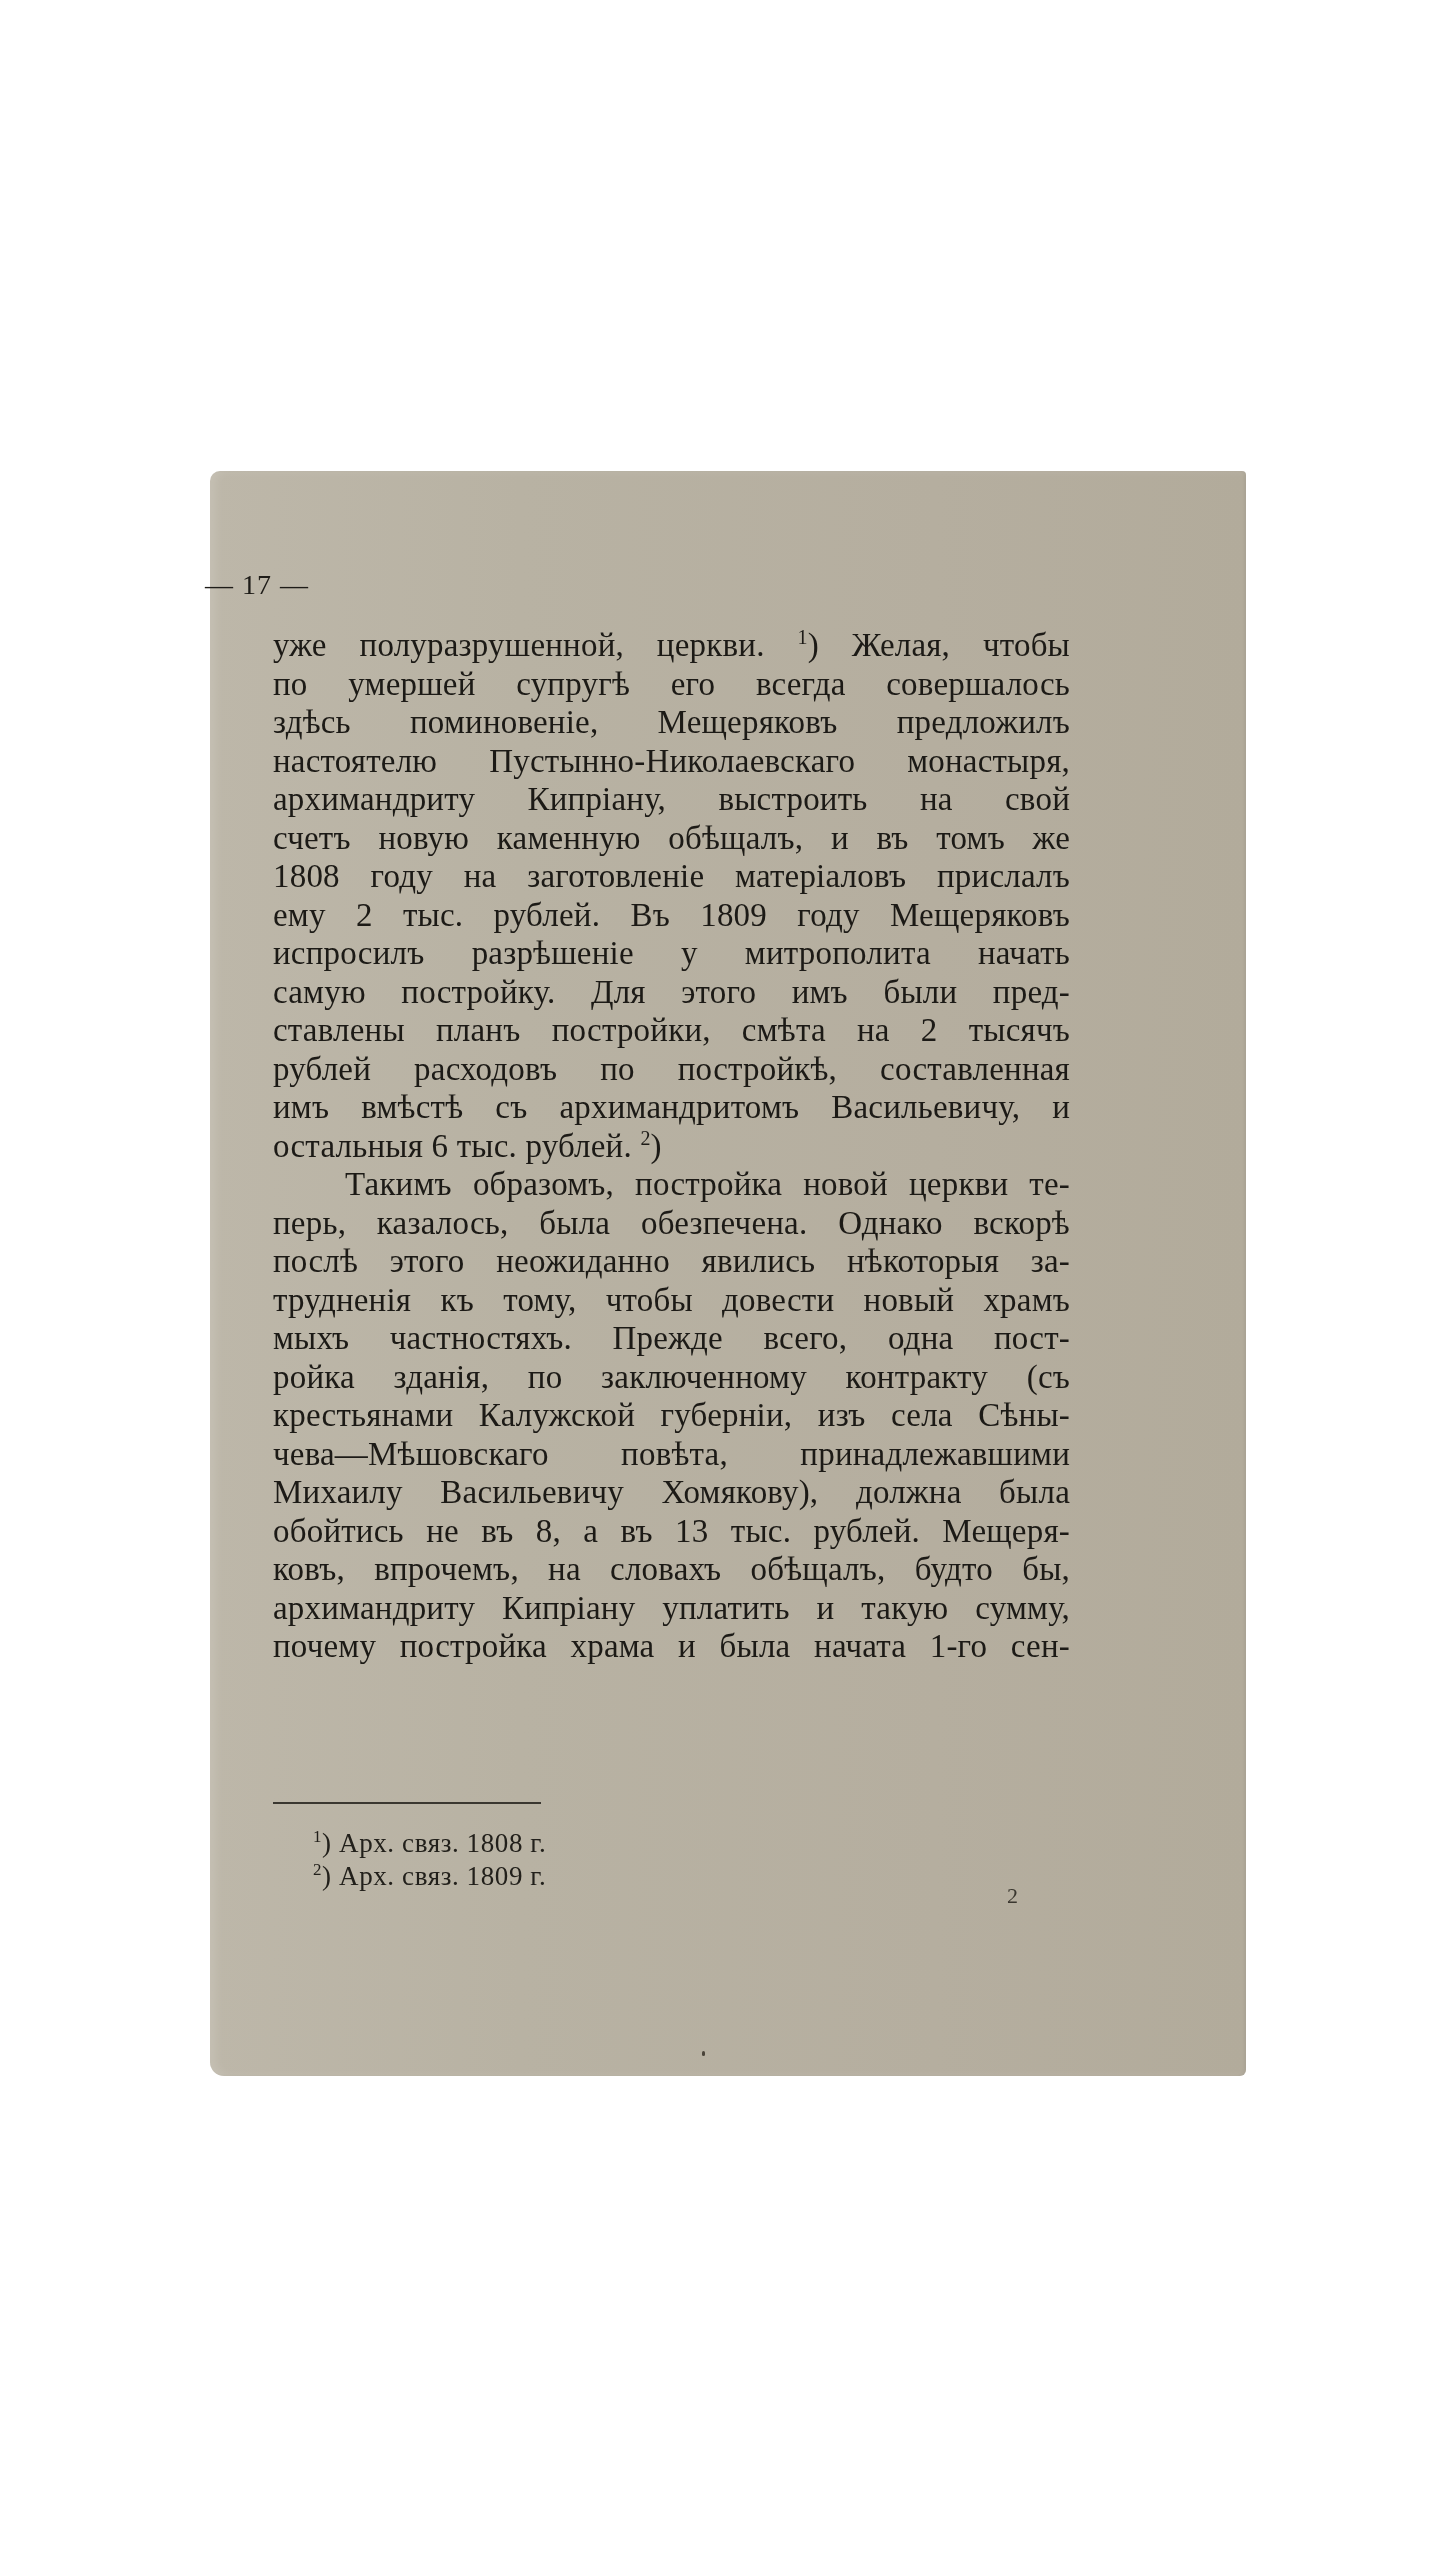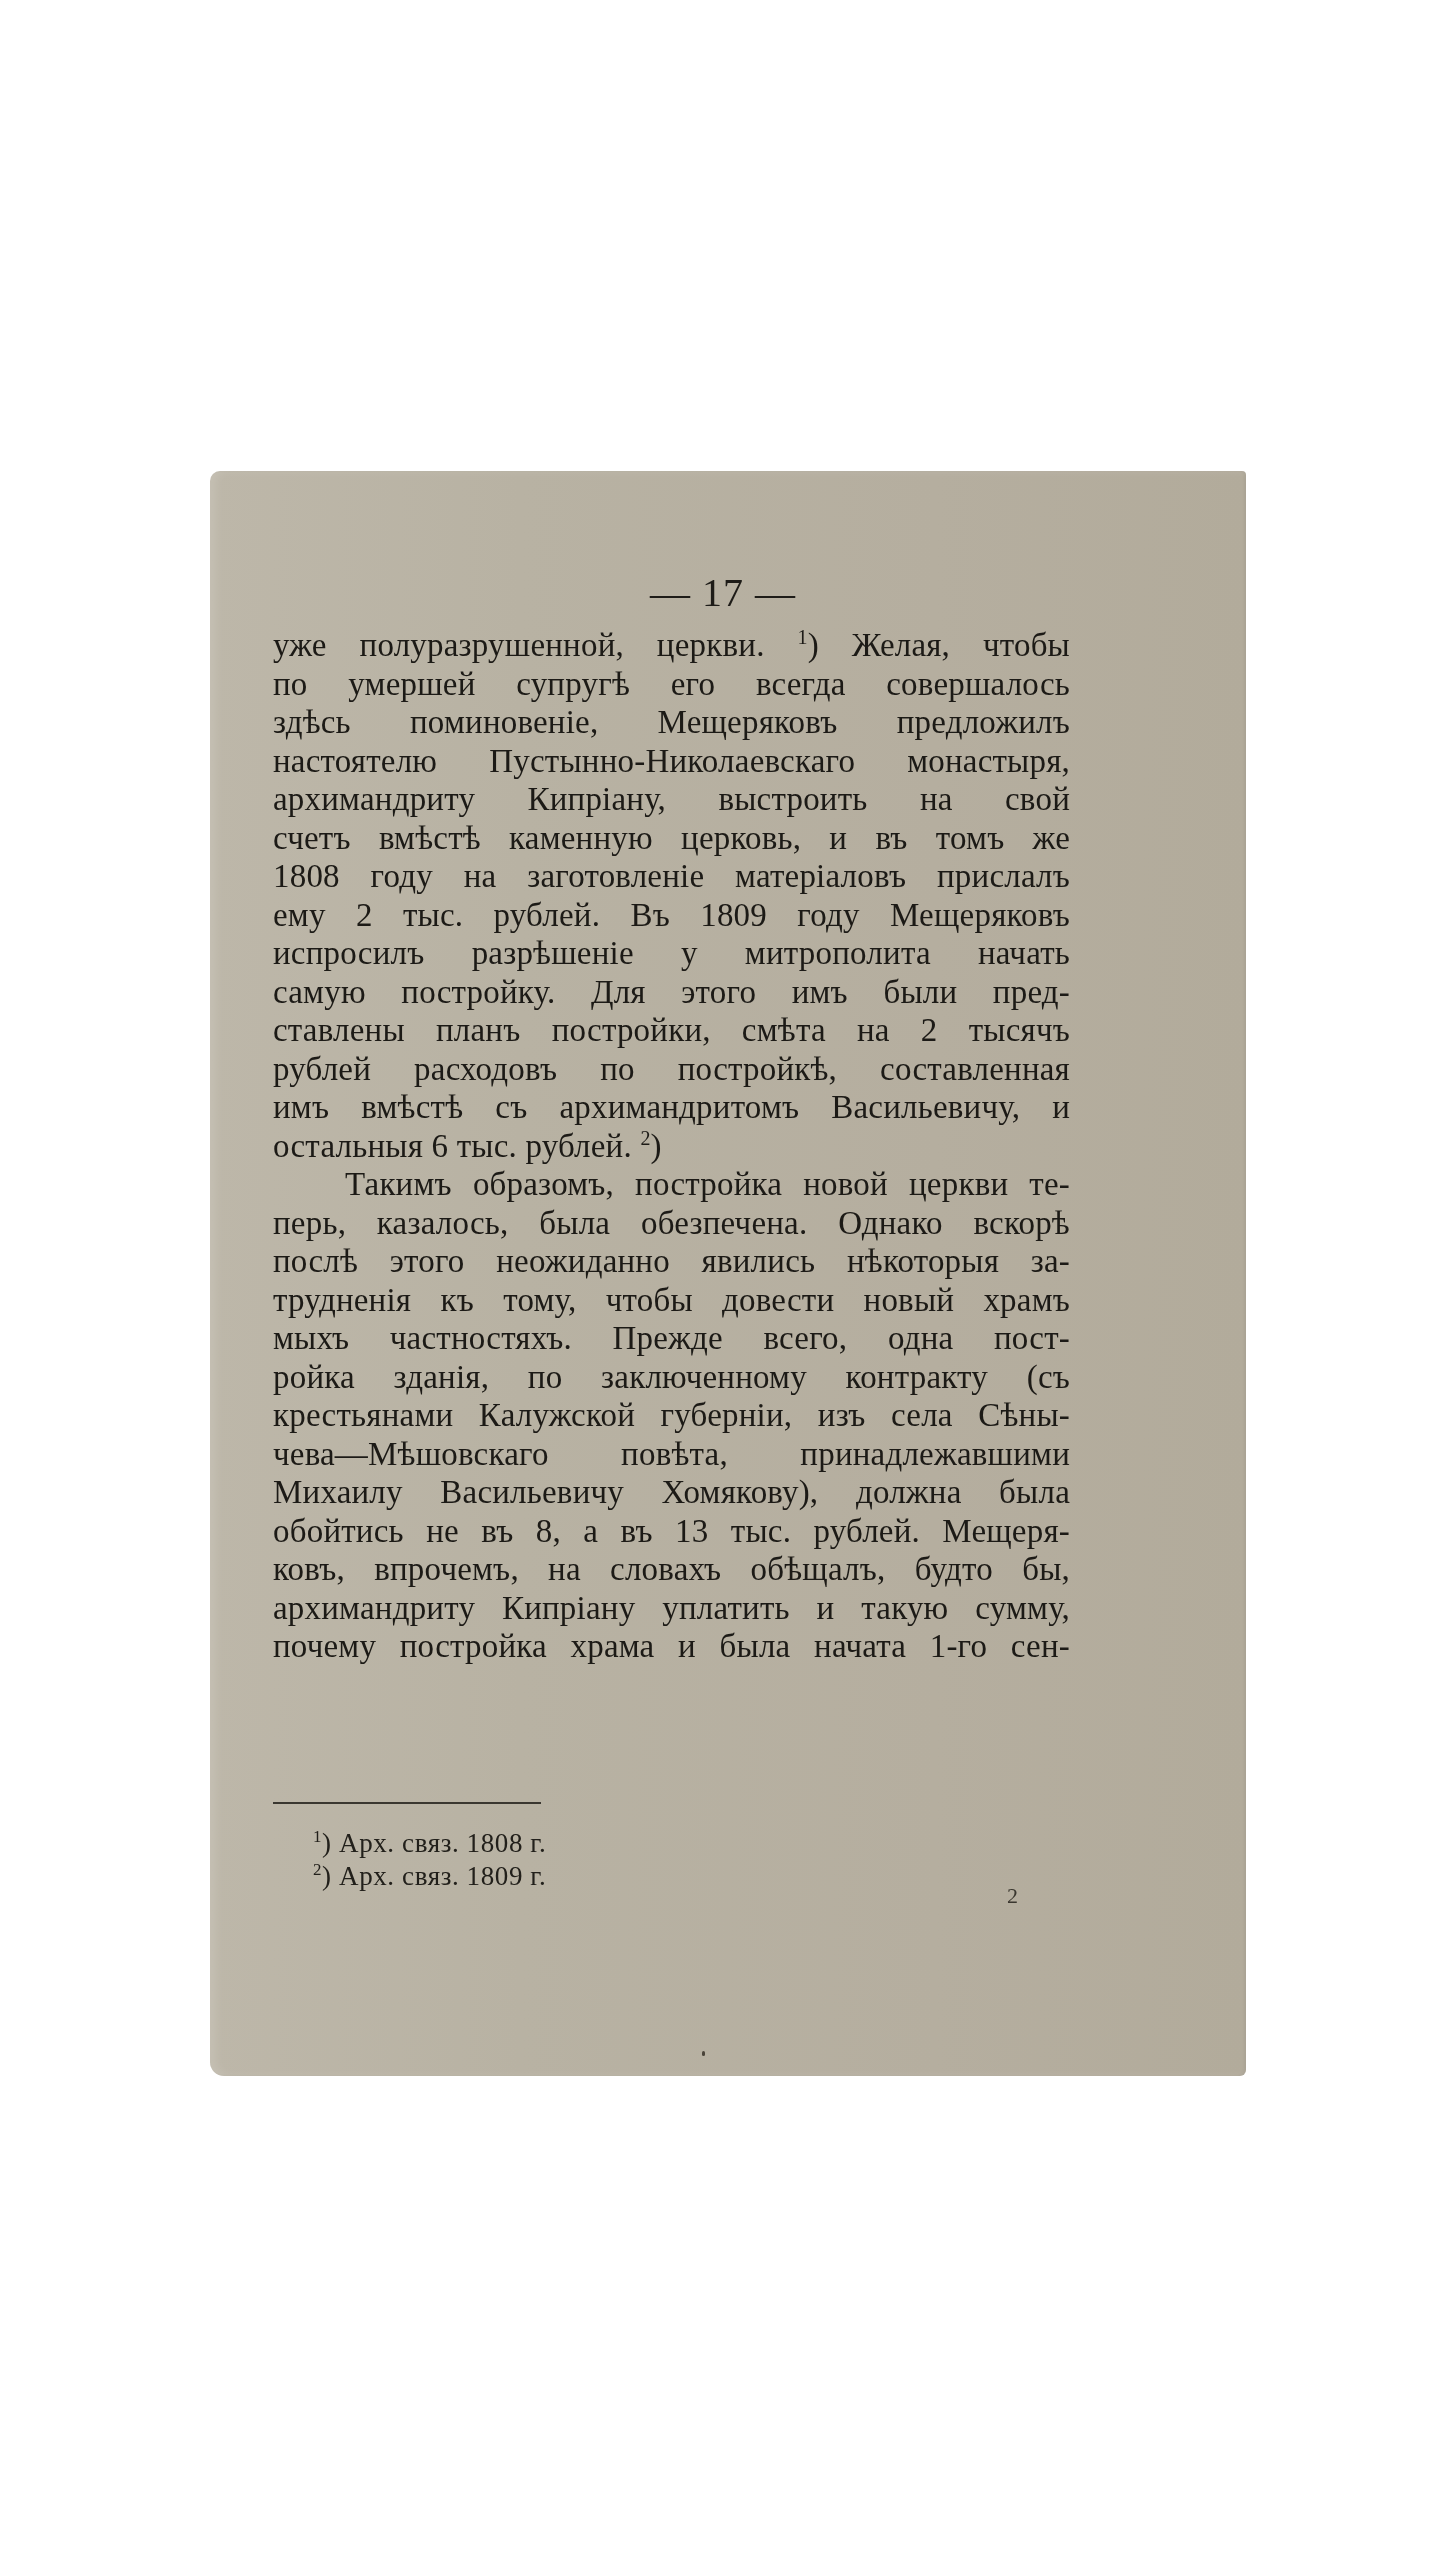--- a/index.html
+++ b/index.html
@@ -28,9 +28,9 @@
     left: 0;
     top: 98px;
     width: 100%;
-    text-align: center;
+    text-align: left;
     font-family: "Liberation Serif", "DejaVu Serif", serif;
-    font-size: 40px;
+    font-size: 28px;
     color: #1e1c18;
     letter-spacing: 1px;
     transform: translateX(-5px);

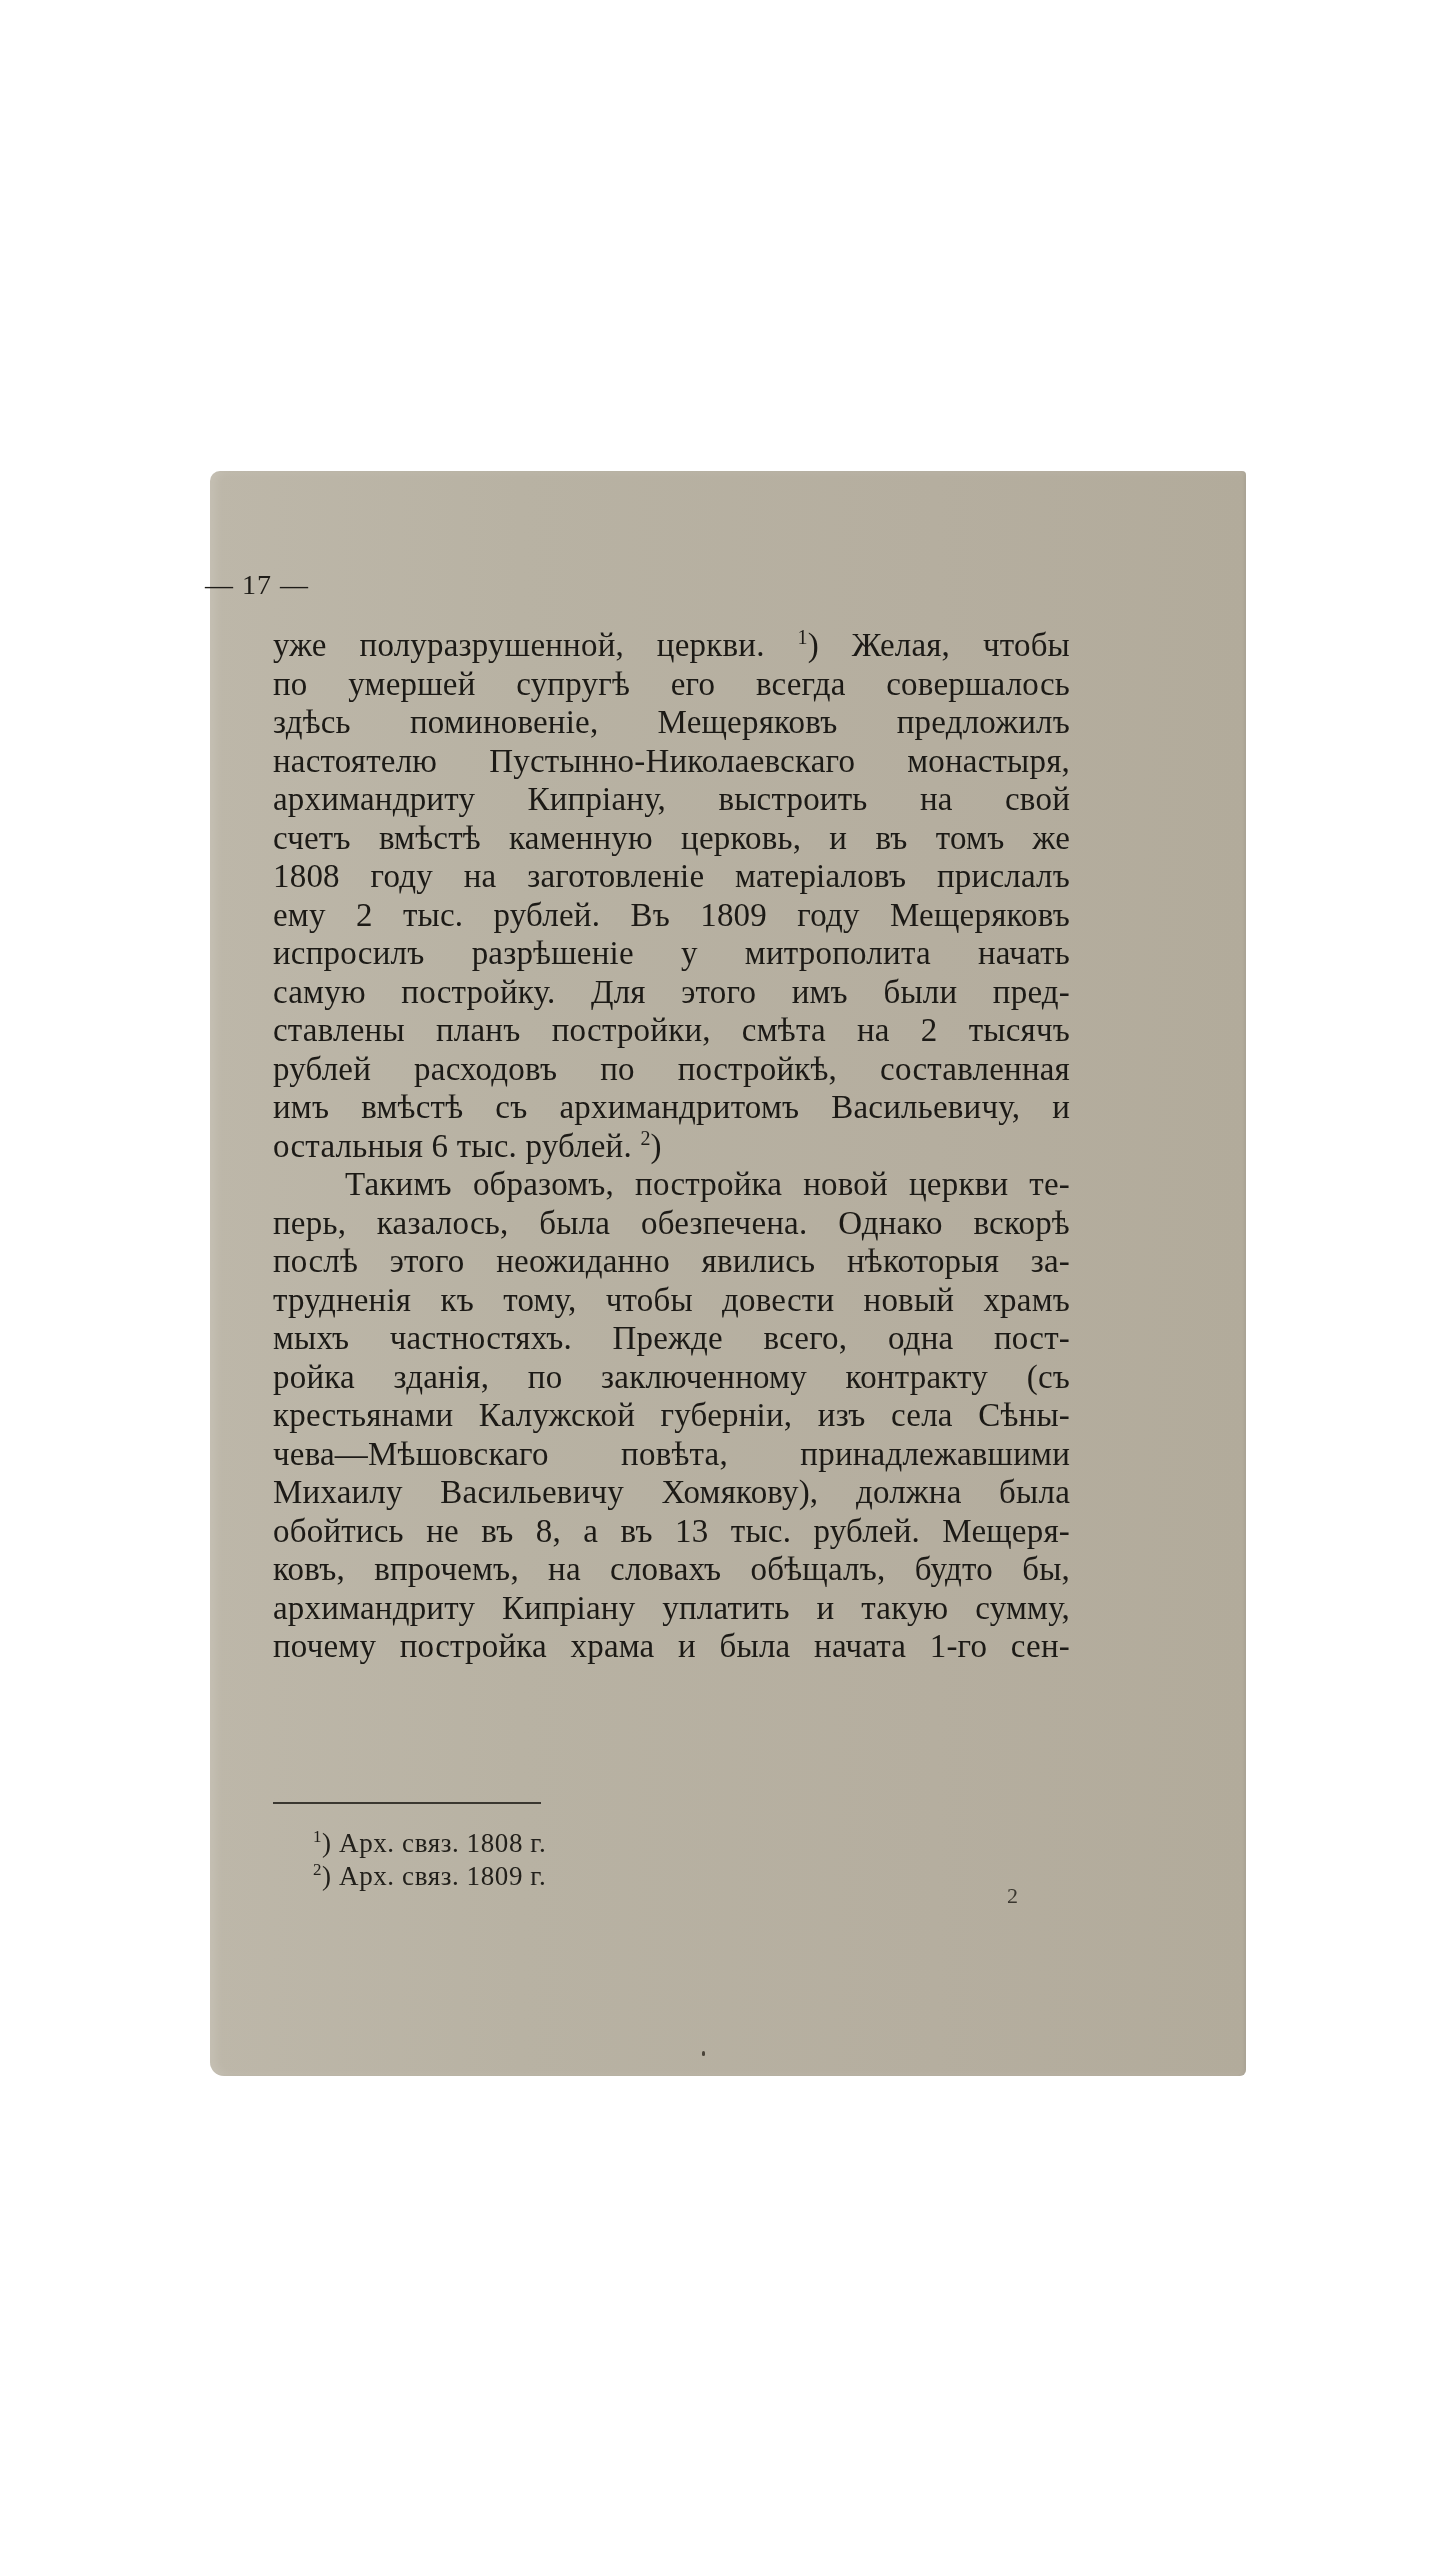--- a/index.html
+++ b/index.html
@@ -123,7 +123,7 @@
     <span class="line">здѣсь поминовеніе, Мещеряковъ предложилъ</span>
     <span class="line">настоятелю Пустынно-Николаевскаго монастыря,</span>
     <span class="line">архимандриту Кипріану, выстроить на свой</span>
-    <span class="line">счетъ вмѣстѣ каменную церковь, и въ томъ же</span>
+    <span class="line">счетъ новую каменную обѣщалъ, и въ томъ же</span>
     <span class="line">1808 году на заготовленіе матеріаловъ прислалъ</span>
     <span class="line">ему 2 тыс. рублей. Въ 1809 году Мещеряковъ</span>
     <span class="line">испросилъ разрѣшеніе у митрополита начать</span>

